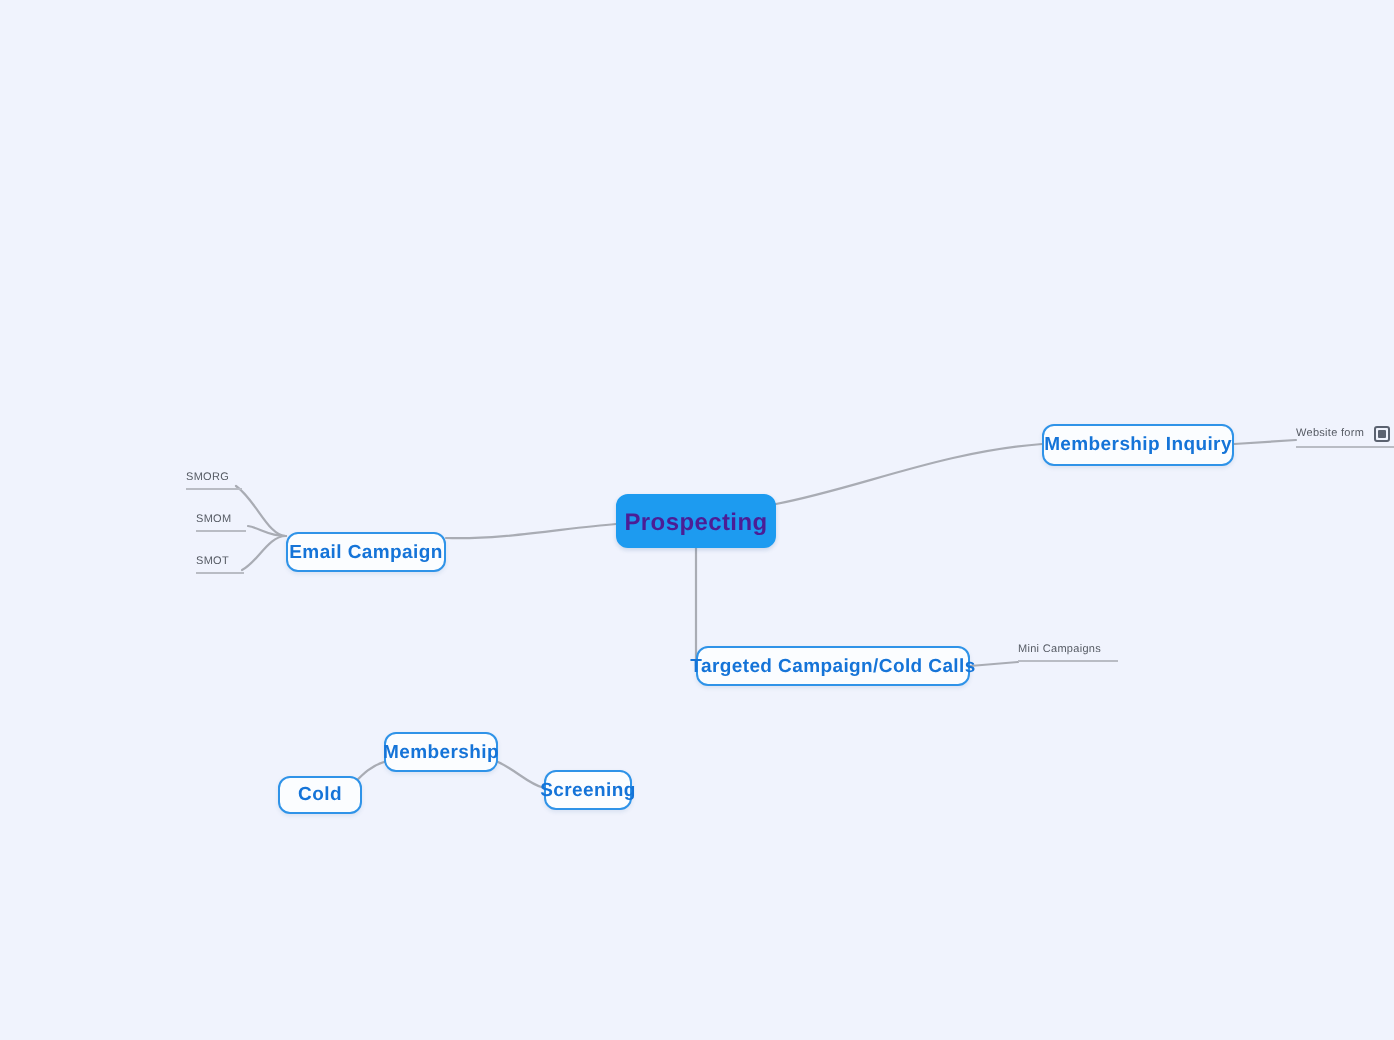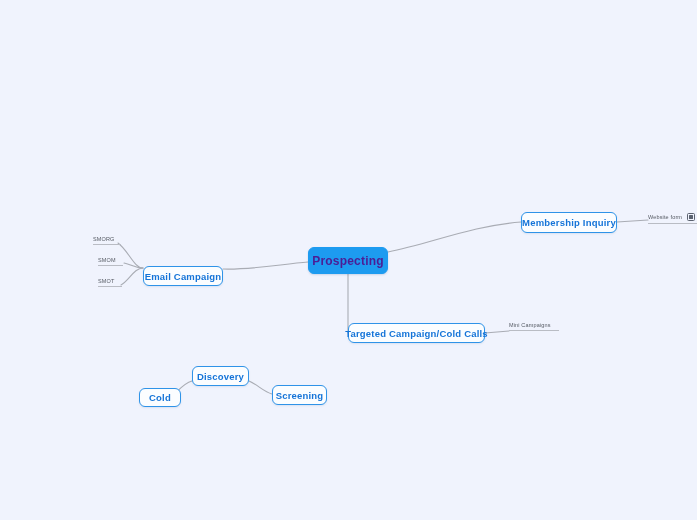--- a/index.html
+++ b/index.html
@@ -152,7 +152,7 @@
     </div>
 
     <div class="node node-branch" style="left:192px; top:366px; width:57px; height:20px;">
-      <span>Discovery</span>
+      <span>Membership</span>
     </div>
 
     <div class="node node-branch" style="left:139px; top:388px; width:42px; height:19px;">

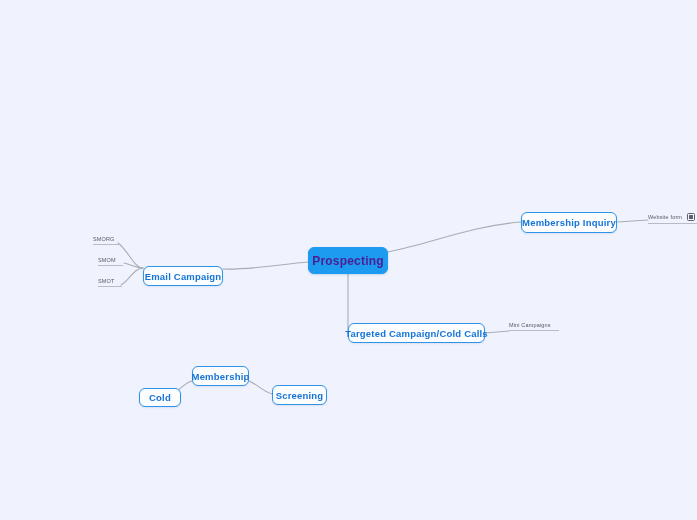--- a/index.html
+++ b/index.html
@@ -159,7 +159,7 @@
       <span>Cold</span>
     </div>
 
-    <div class="node node-branch" style="left:272px; top:385px; width:55px; height:20px;">
+    <div class="node node-branch" style="left:272px; top:385px; width:44px; height:20px;">
       <span>Screening</span>
     </div>
 

